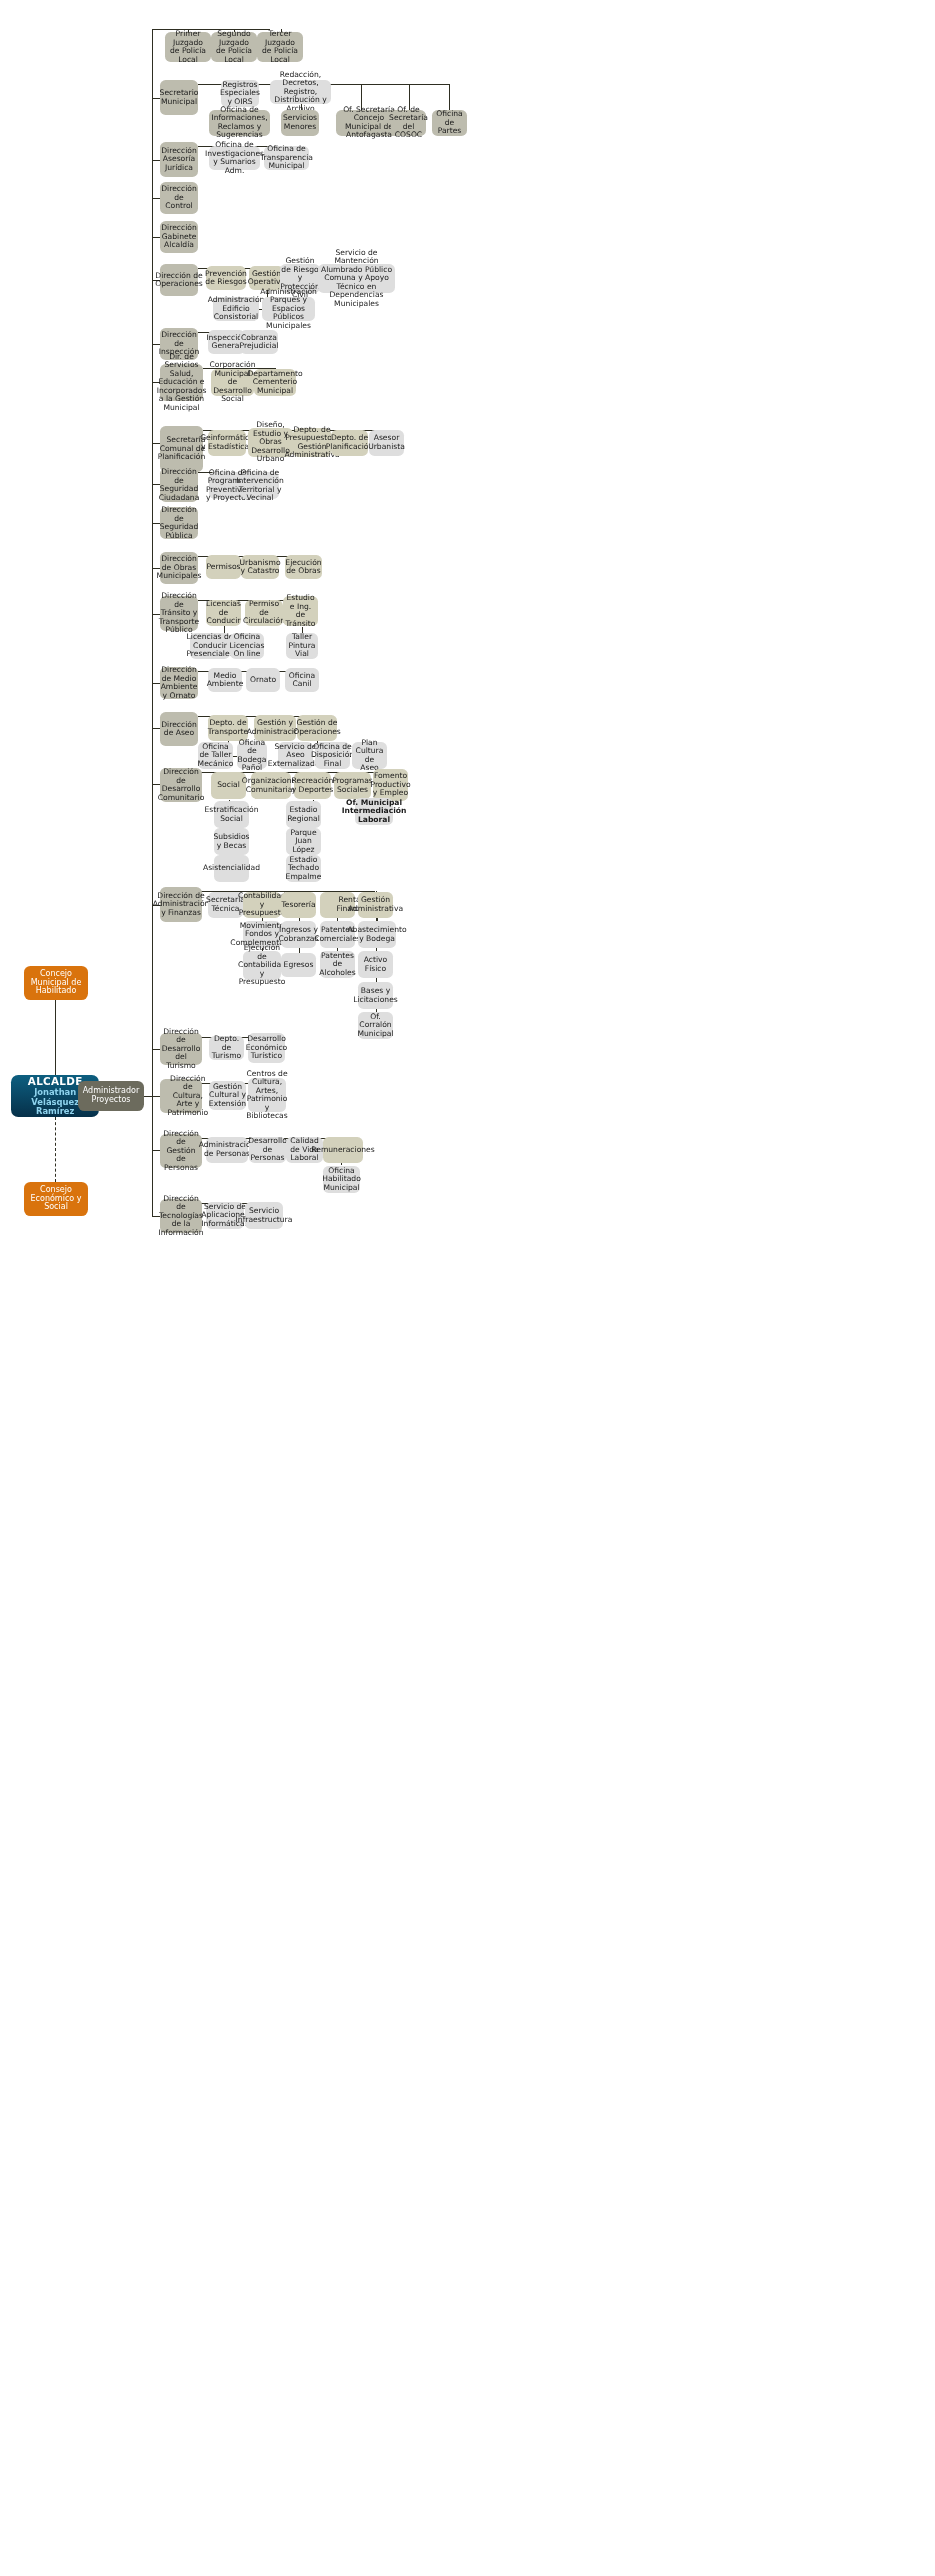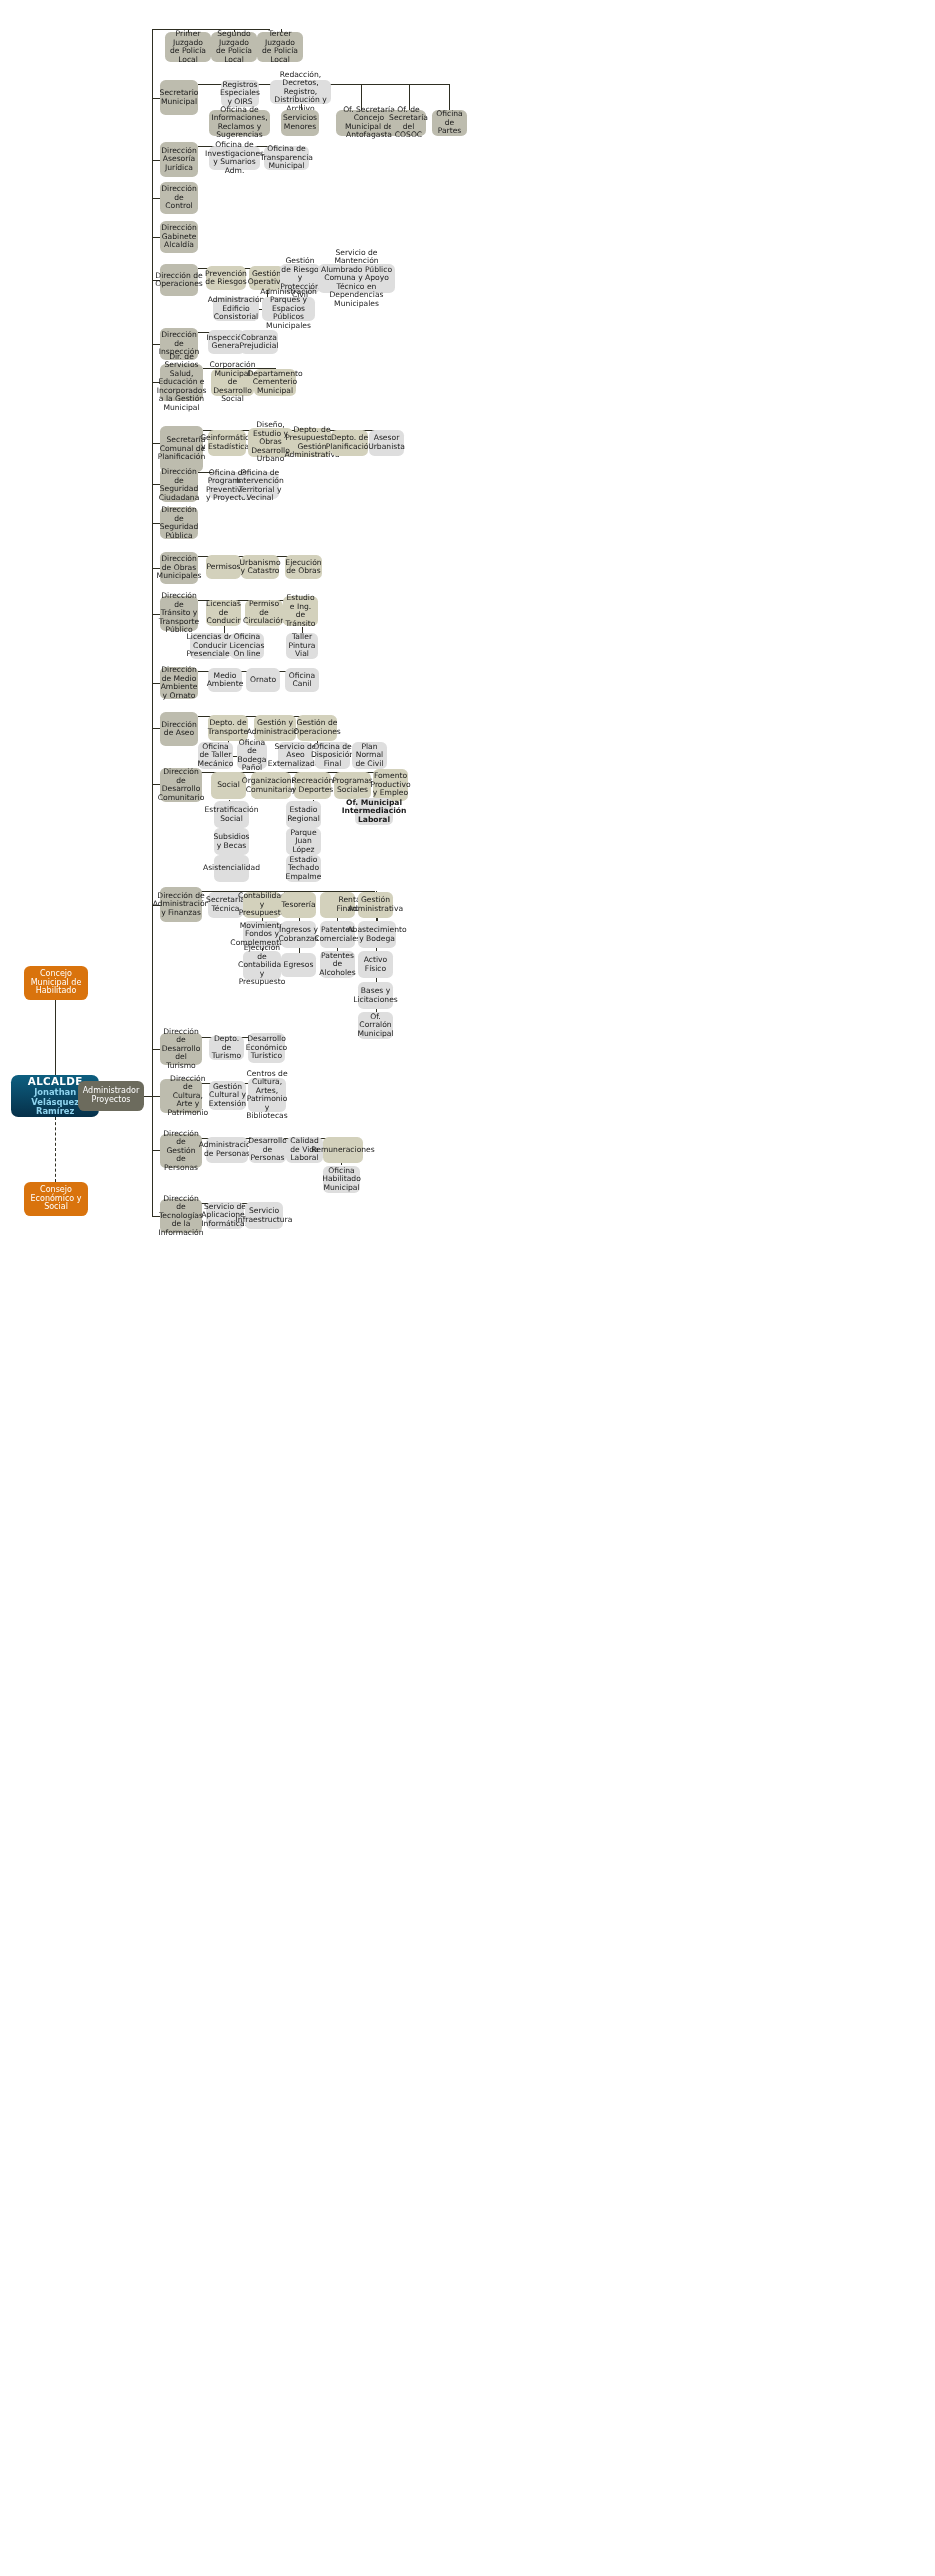--- a/index.html
+++ b/index.html
@@ -160,7 +160,7 @@
     <div class="node lvl2g" style="left: 315px; top: 742px; width: 35px; height: 27px;">Oficina de Disposición Final</div>
     <div class="ln lnv" style="left: 317px; top: 740px; height: 15px;"></div>
     <div class="ln lnh" style="left: 315px; top: 756px; width: 2.4px;"></div>
-    <div class="node lvl2g" style="left: 352px; top: 742px; width: 35px; height: 27px;">Plan Normal de Civil</div>
+    <div class="node lvl2g" style="left: 352px; top: 742px; width: 35px; height: 27px;">Plan Cultura de Aseo</div>
     <div class="ln lnv" style="left: 317px; top: 740px; height: 15px;"></div>
     <div class="ln lnh" style="left: 317px; top: 756px; width: 34px;"></div>
     <div class="node lvl1" style="left: 160px; top: 768px; width: 42px; height: 34px;">Dirección de Desarrollo Comunitario</div>

